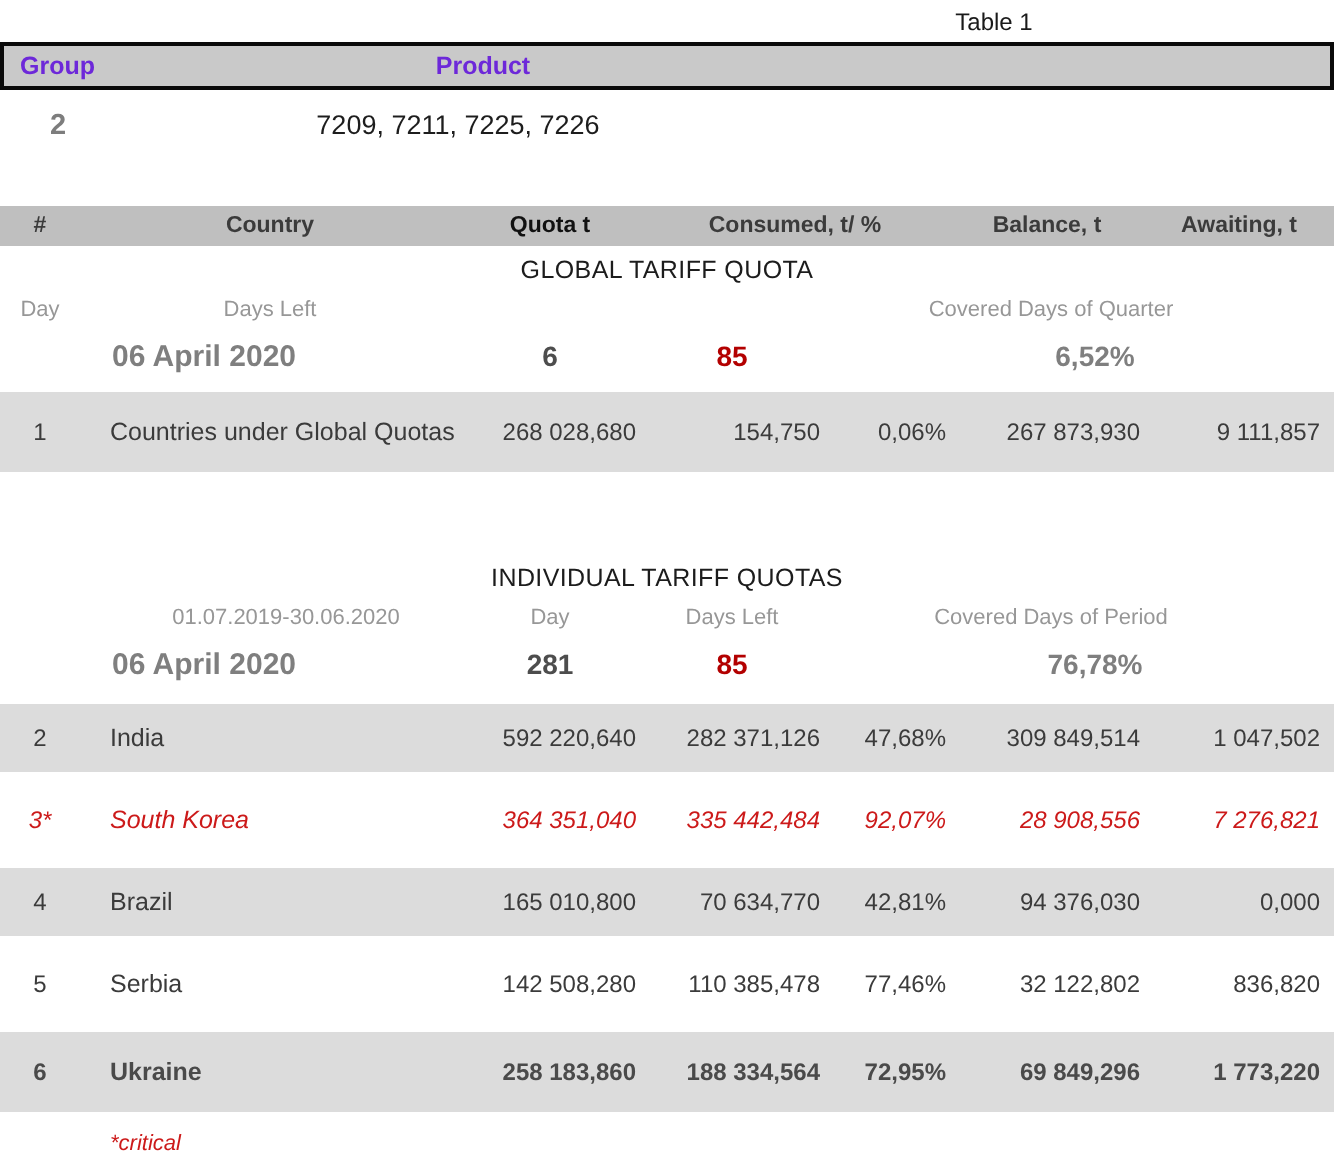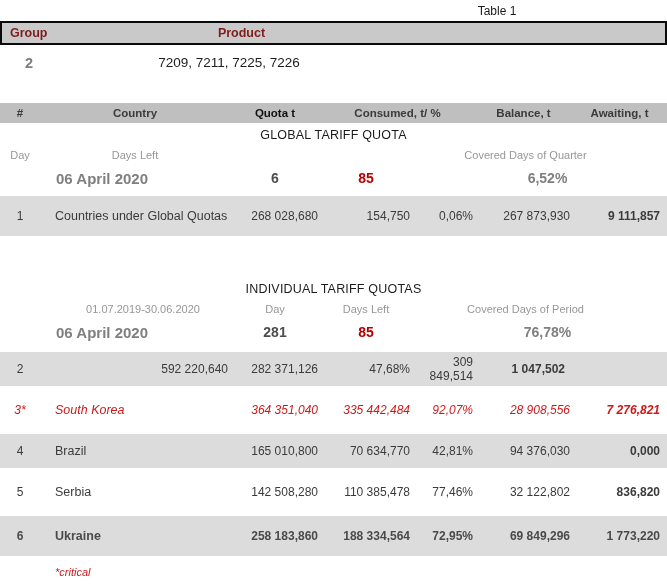--- a/index.html
+++ b/index.html
@@ -15,7 +15,7 @@
   .top-table { position: absolute; top: 21px; left: 0; width: 667px; height: 24px;
                background: var(--hdr1-bg, #c9c9c9); border: 2px solid #0a0a0a;
                display: grid; grid-template-columns: 56px 367px 1fr; align-items: center;
-               font-size: 12.5px; font-weight: 700; color: #7f1d1d; }
+               font-size: 12.5px; font-weight: 700; color: #6d28d9; }
   .top-table .tt-group { padding-left: 8px; }
   .top-table .tt-product { text-align: center; }
   .top-table .tt-cn { text-align: center; padding-right: 25px; }

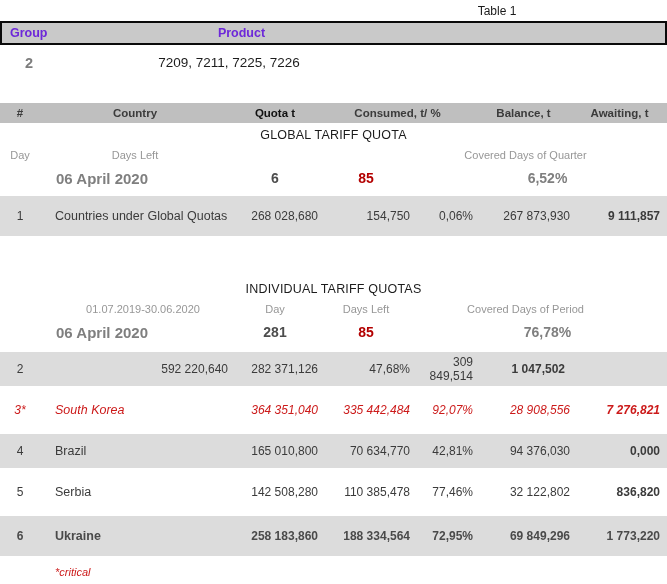--- a/index.html
+++ b/index.html
@@ -62,7 +62,7 @@
   .r-num { text-align: center; }
   .r-country { padding-left: 15px; font-size: 12.5px; line-height: 15px; }
   .r-quota, .r-consumed, .r-pct, .r-balance { text-align: right; padding-right: 2px; }
-  .r-awaiting { text-align: right; padding-right: 7px; font-weight: bold; }
+  .r-awaiting { text-align: right; padding-right: 7px; }
 
   .footnote { margin-top: 10px; padding-left: 55px; font-size: 11px; font-style: italic;
               color: var(--red-row, #cc1a1a); }

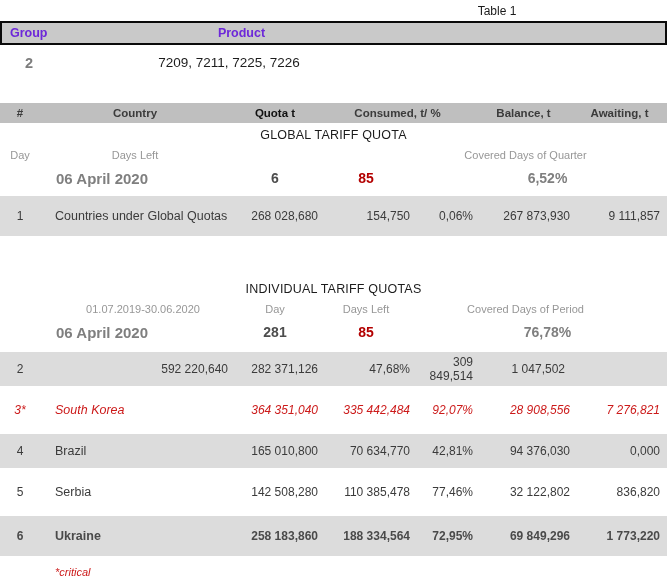--- a/index.html
+++ b/index.html
@@ -141,6 +141,7 @@
     <div id="individual-rows">
         <div class="grid data-row gray first-ind">
     <div class="r-num">2</div>
+    <div class="r-country">India</div>
     <div class="r-quota">592 220,640</div>
     <div class="r-consumed">282 371,126</div>
     <div class="r-pct">47,68%</div>

